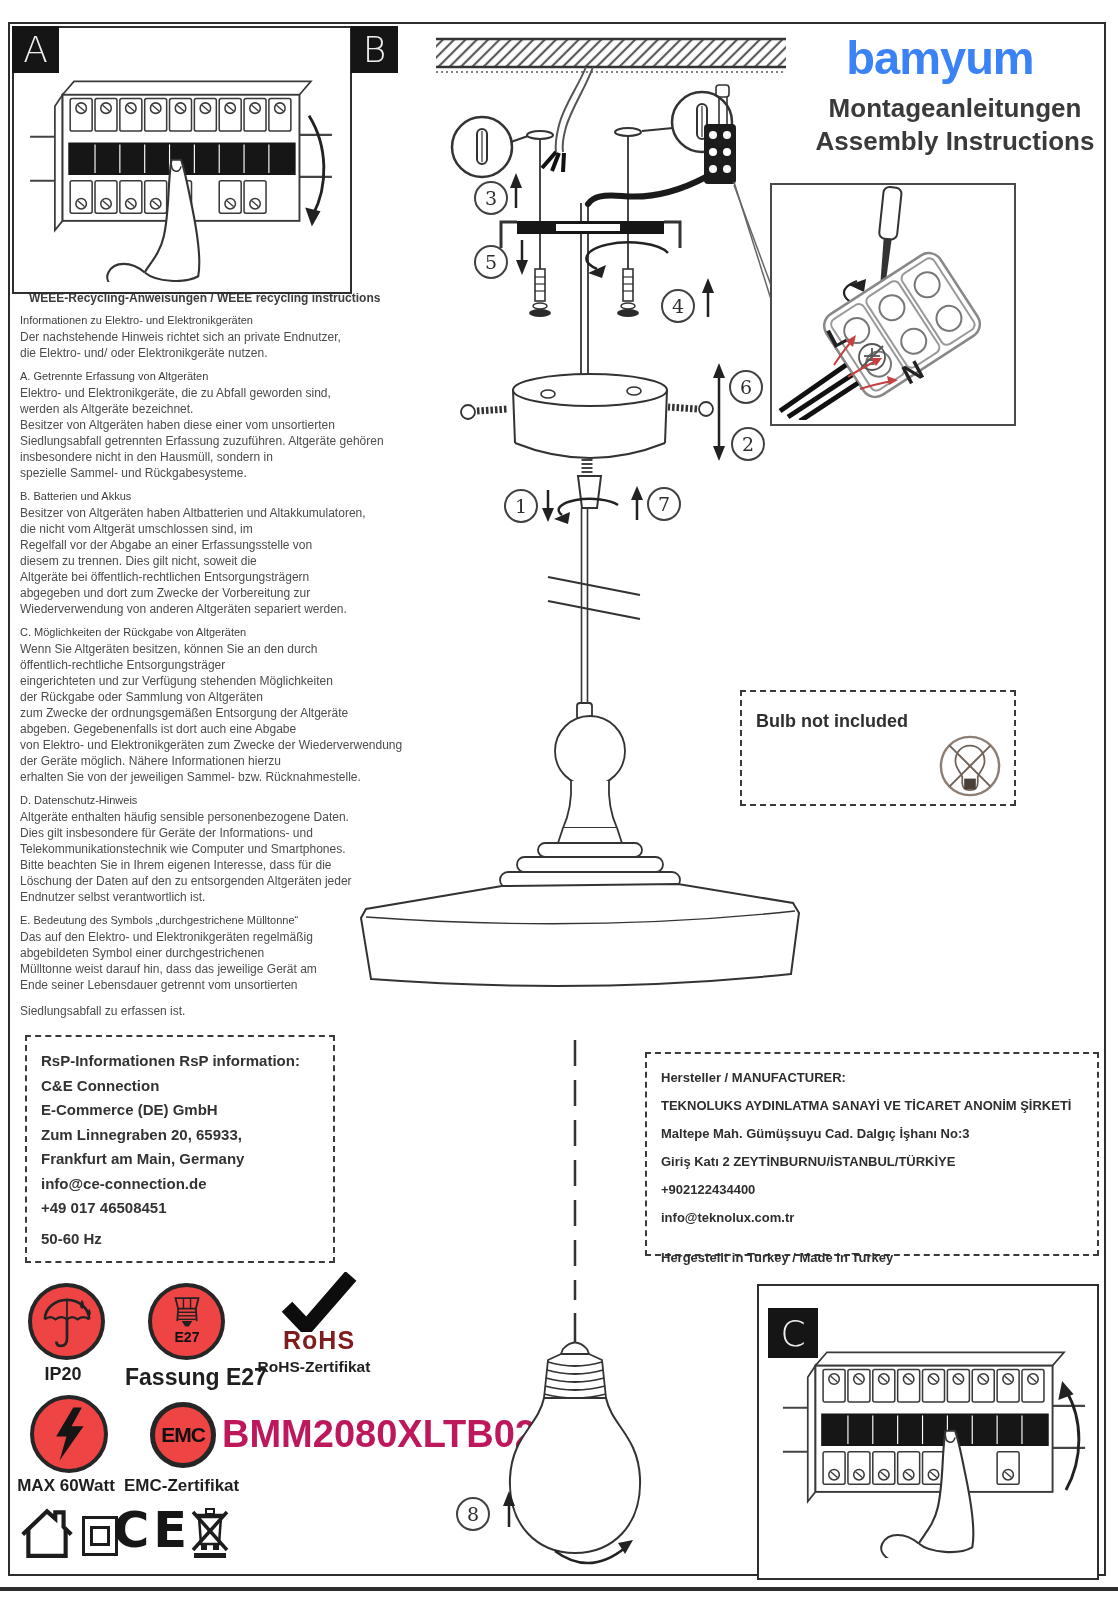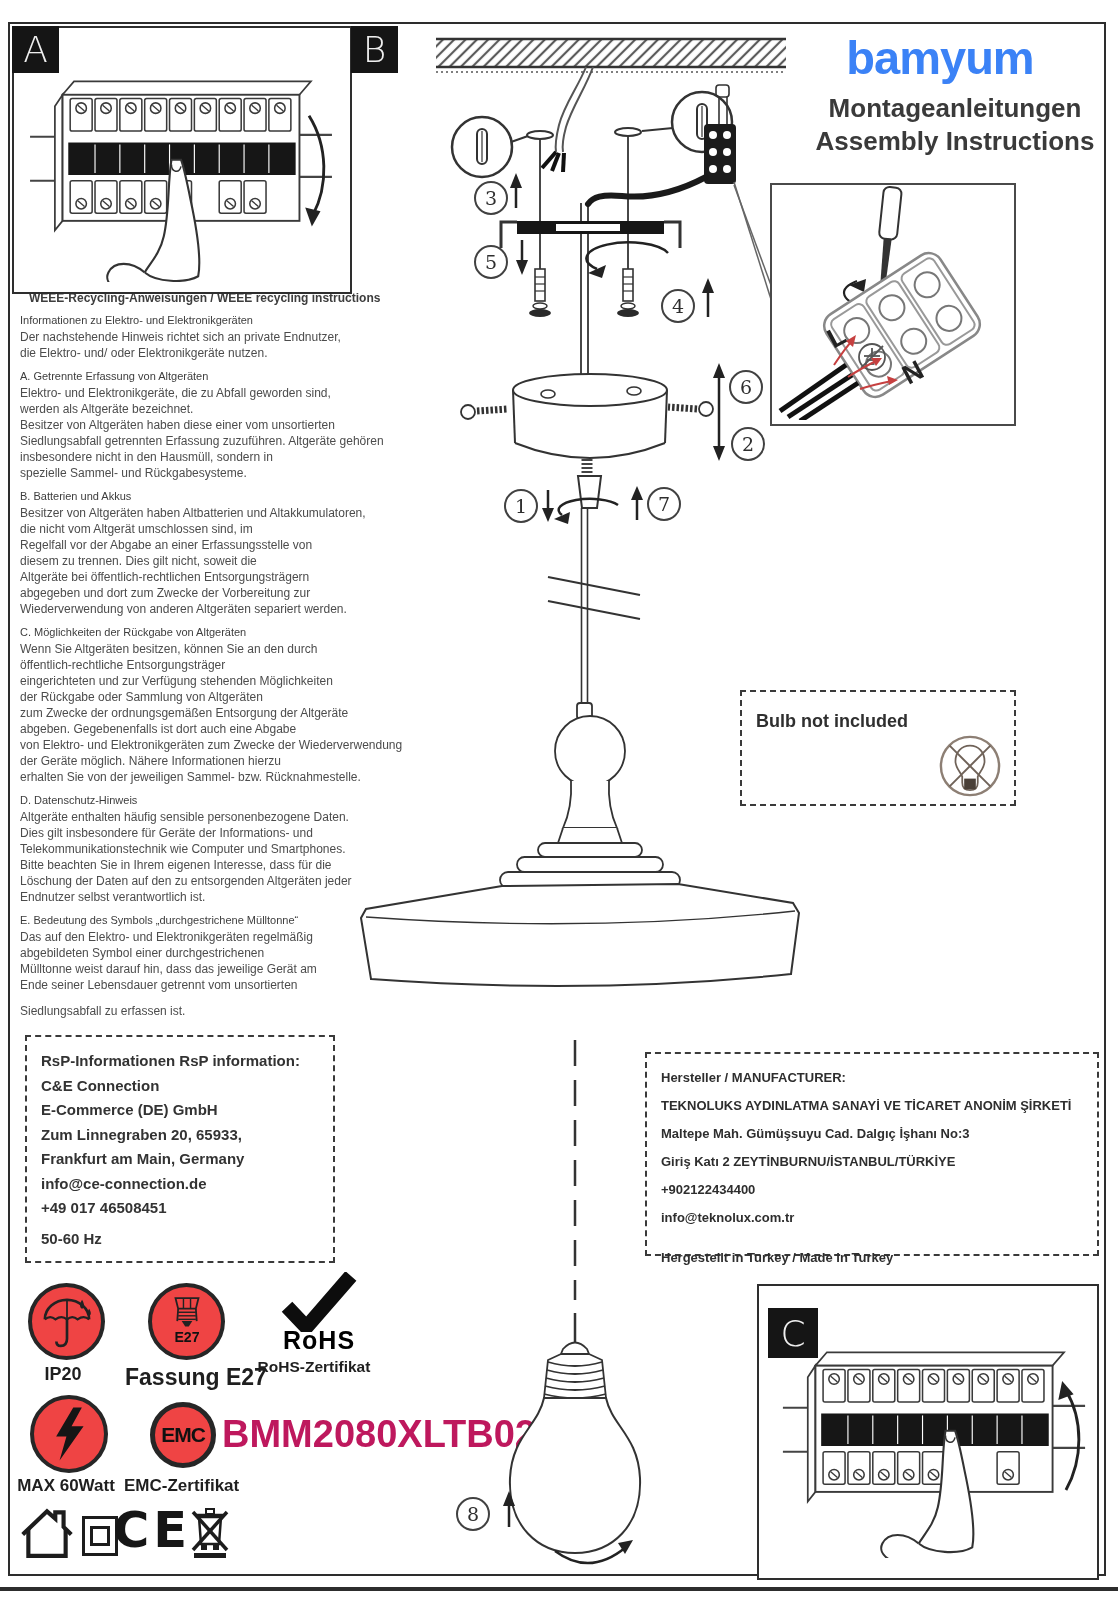--- a/index.html
+++ b/index.html
@@ -31,7 +31,7 @@
          display:flex;align-items:center;justify-content:center}
   .iclabel{position:absolute;text-align:center;font-weight:bold;color:#1f1f1f;white-space:nowrap}
   .model{position:absolute;left:222px;top:1413px;font-size:38px;font-weight:bold;color:#be185d;letter-spacing:0px}
-  .rohsword{position:absolute;left:283px;top:1326px;font-size:25px;font-weight:bold;color:#000000;letter-spacing:1px}
+  .rohsword{position:absolute;left:283px;top:1326px;font-size:25px;font-weight:bold;color:#7f1d1d;letter-spacing:1px}
   .emctext{font-size:21px;font-weight:bold;color:#111;letter-spacing:-1px}
   .sq2{position:absolute;left:82px;top:1516px;width:30px;height:34px;border:3px solid #1c1c1c;
        display:flex;align-items:center;justify-content:center}

